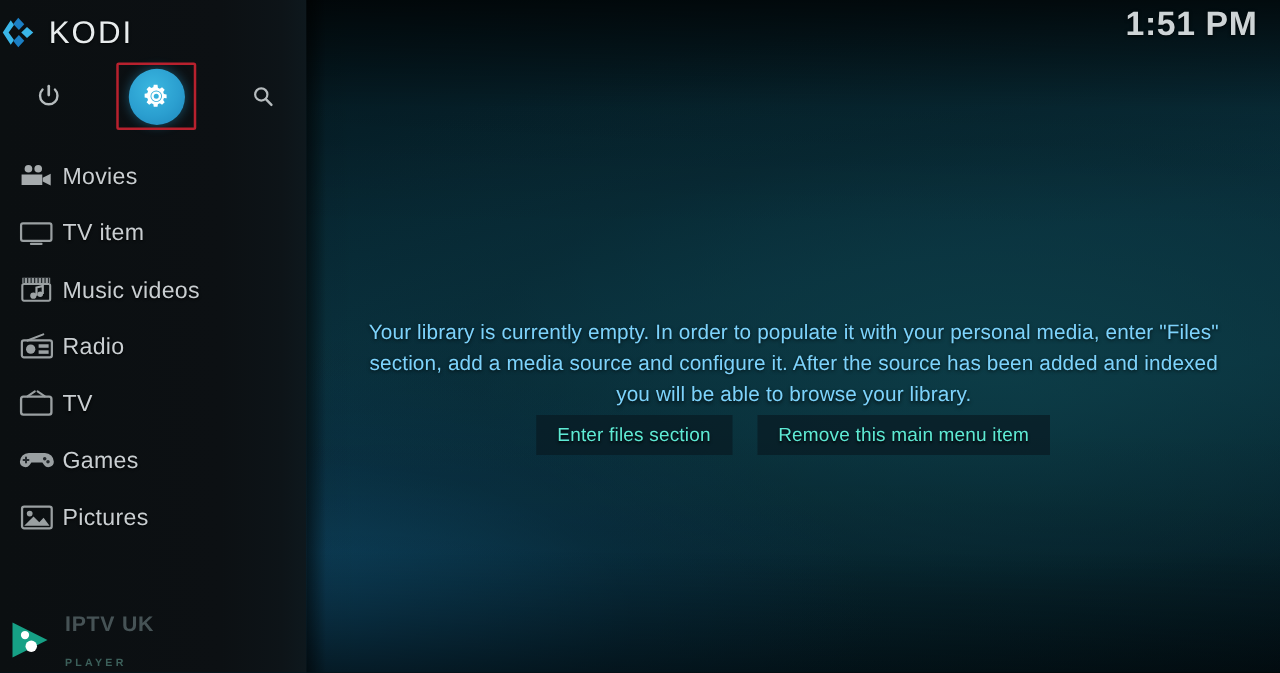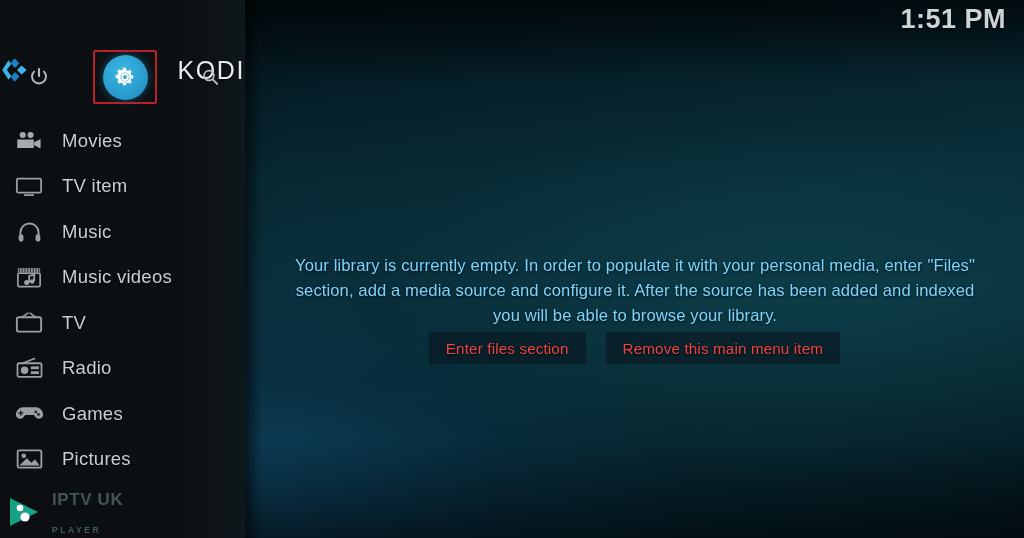--- a/index.html
+++ b/index.html
@@ -50,9 +50,8 @@
   .logo-row {
     position:absolute; left:0; top:9px;
     width:245px; height:34px;
-    display:flex; align-items:center; justify-content:space-between;
+    display:flex; align-items:center; justify-content:flex-start;
     gap:9px;
-    margin-top:44px;
   }
   .logo-mark { width:30px; height:26px; display:block; }
   .logo-text {

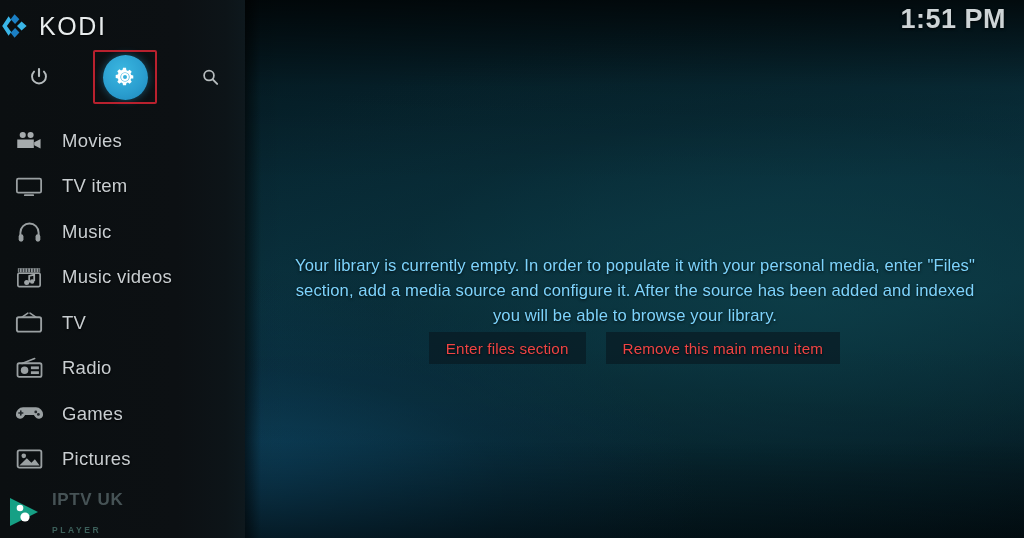--- a/index.html
+++ b/index.html
@@ -102,7 +102,7 @@
   }
   .menu-label {
     color:#c9ced1; font-size:18.5px; font-weight:400;
-    letter-spacing:0.25px; margin-left:12px;
+    letter-spacing:0.25px; margin-left:0;
     text-shadow:0 1px 2px rgba(0,0,0,0.85);
     white-space:nowrap;
   }

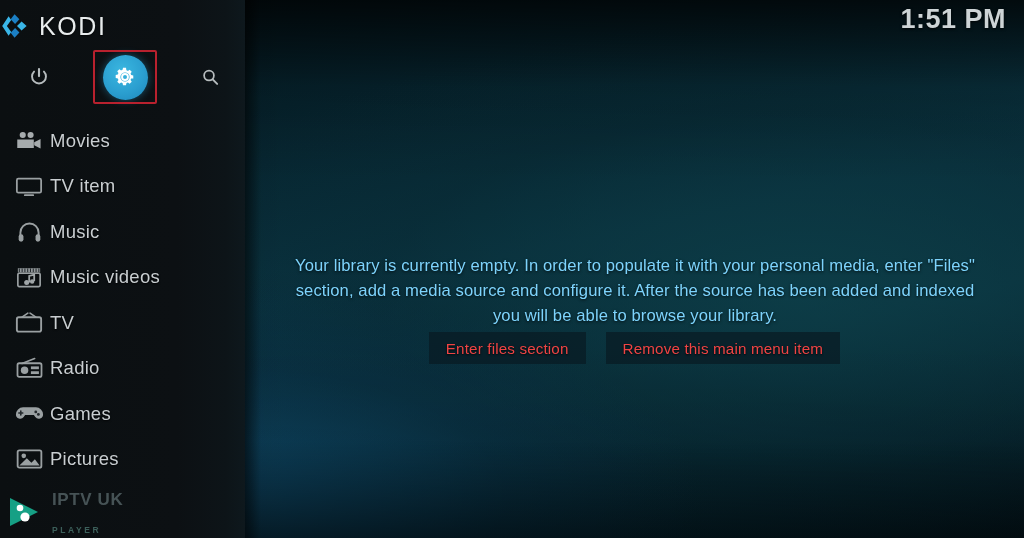--- a/index.html
+++ b/index.html
@@ -250,16 +250,6 @@
         <span class="menu-label">TV item</span>
       </div>
 
-      <div class="menu-item">
-        <span class="menu-icon">
-          <svg width="25" height="22" viewBox="0 0 26 24">
-            <path d="M3.1 16.4 V12.6 a9.9 9.9 0 0 1 19.8 0 V16.4" stroke="#c3c9cb" stroke-width="2.1" fill="none" stroke-linecap="round"></path>
-            <rect x="1.2" y="14.4" width="5.2" height="8.2" rx="2.6" fill="#c3c9cb"></rect>
-            <rect x="19.6" y="14.4" width="5.2" height="8.2" rx="2.6" fill="#c3c9cb"></rect>
-          </svg>
-        </span>
-        <span class="menu-label">Music</span>
-      </div>
 
       <div class="menu-item">
         <span class="menu-icon">

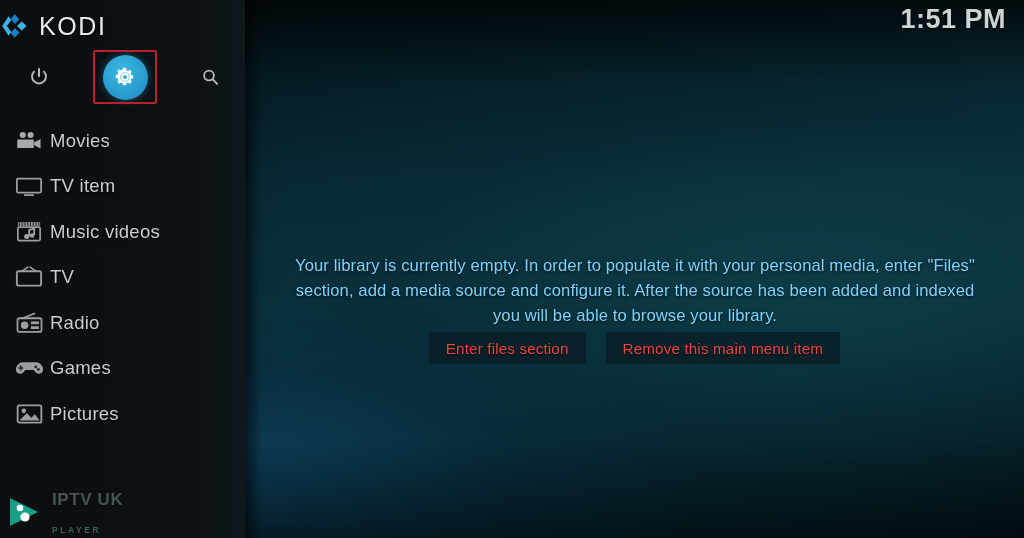--- a/index.html
+++ b/index.html
@@ -267,16 +267,6 @@
 
       <div class="menu-item">
         <span class="menu-icon">
-          <svg width="28" height="22" viewBox="0 0 30 23">
-            <path d="M7.5 5.2 L13.8 0.9 M22.4 5.2 L16.1 0.9" stroke="#c3c9cb" stroke-width="1.7" stroke-linecap="round"></path>
-            <rect x="2" y="5.4" width="26" height="15.4" rx="2" stroke="#c3c9cb" stroke-width="2" fill="none"></rect>
-          </svg>
-        </span>
-        <span class="menu-label">TV</span>
-      </div>
-
-      <div class="menu-item">
-        <span class="menu-icon">
           <svg width="27" height="22" viewBox="0 0 29 23">
             <path d="M6.5 6.6 L20.0 1.3" stroke="#c3c9cb" stroke-width="1.8" stroke-linecap="round"></path>
             <rect x="1.6" y="6.4" width="25.8" height="14.6" rx="1.8" stroke="#c3c9cb" stroke-width="1.9" fill="none"></rect>
@@ -286,6 +276,16 @@
           </svg>
         </span>
         <span class="menu-label">Radio</span>
+      </div>
+
+      <div class="menu-item">
+        <span class="menu-icon">
+          <svg width="28" height="22" viewBox="0 0 30 23">
+            <path d="M7.5 5.2 L13.8 0.9 M22.4 5.2 L16.1 0.9" stroke="#c3c9cb" stroke-width="1.7" stroke-linecap="round"></path>
+            <rect x="2" y="5.4" width="26" height="15.4" rx="2" stroke="#c3c9cb" stroke-width="2" fill="none"></rect>
+          </svg>
+        </span>
+        <span class="menu-label">TV</span>
       </div>
 
       <div class="menu-item">

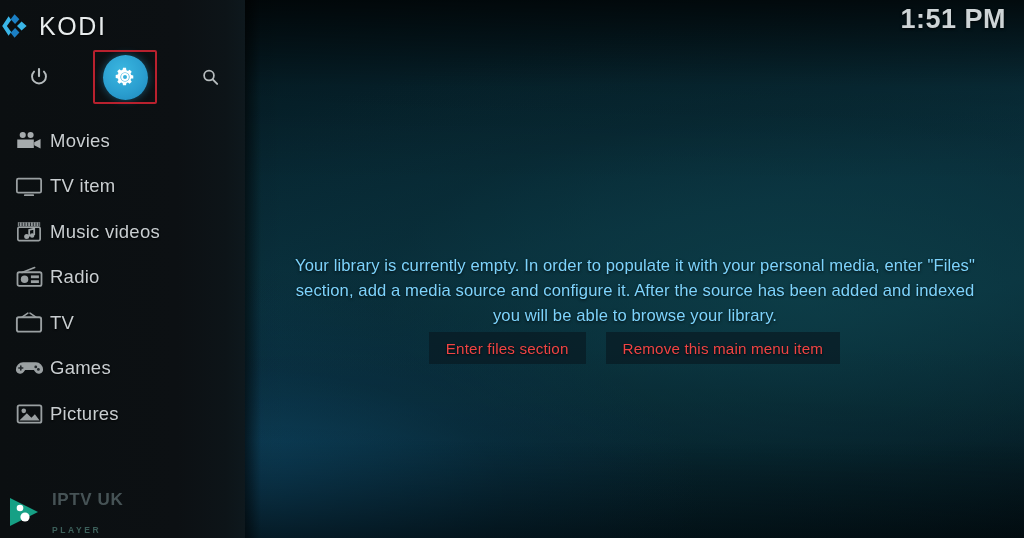--- a/index.html
+++ b/index.html
@@ -140,7 +140,7 @@
     padding:16px 17px;
     display:flex; align-items:center; justify-content:center;
     background:rgba(8,26,34,0.72);
-    color:#ef4444; font-size:15.2px; letter-spacing:0.15px;
+    color:#5eead4; font-size:15.2px; letter-spacing:0.15px;
     border:none;
     text-shadow:0 1px 2px rgba(0,0,0,0.8);
     font-family:"Liberation Sans", sans-serif;

